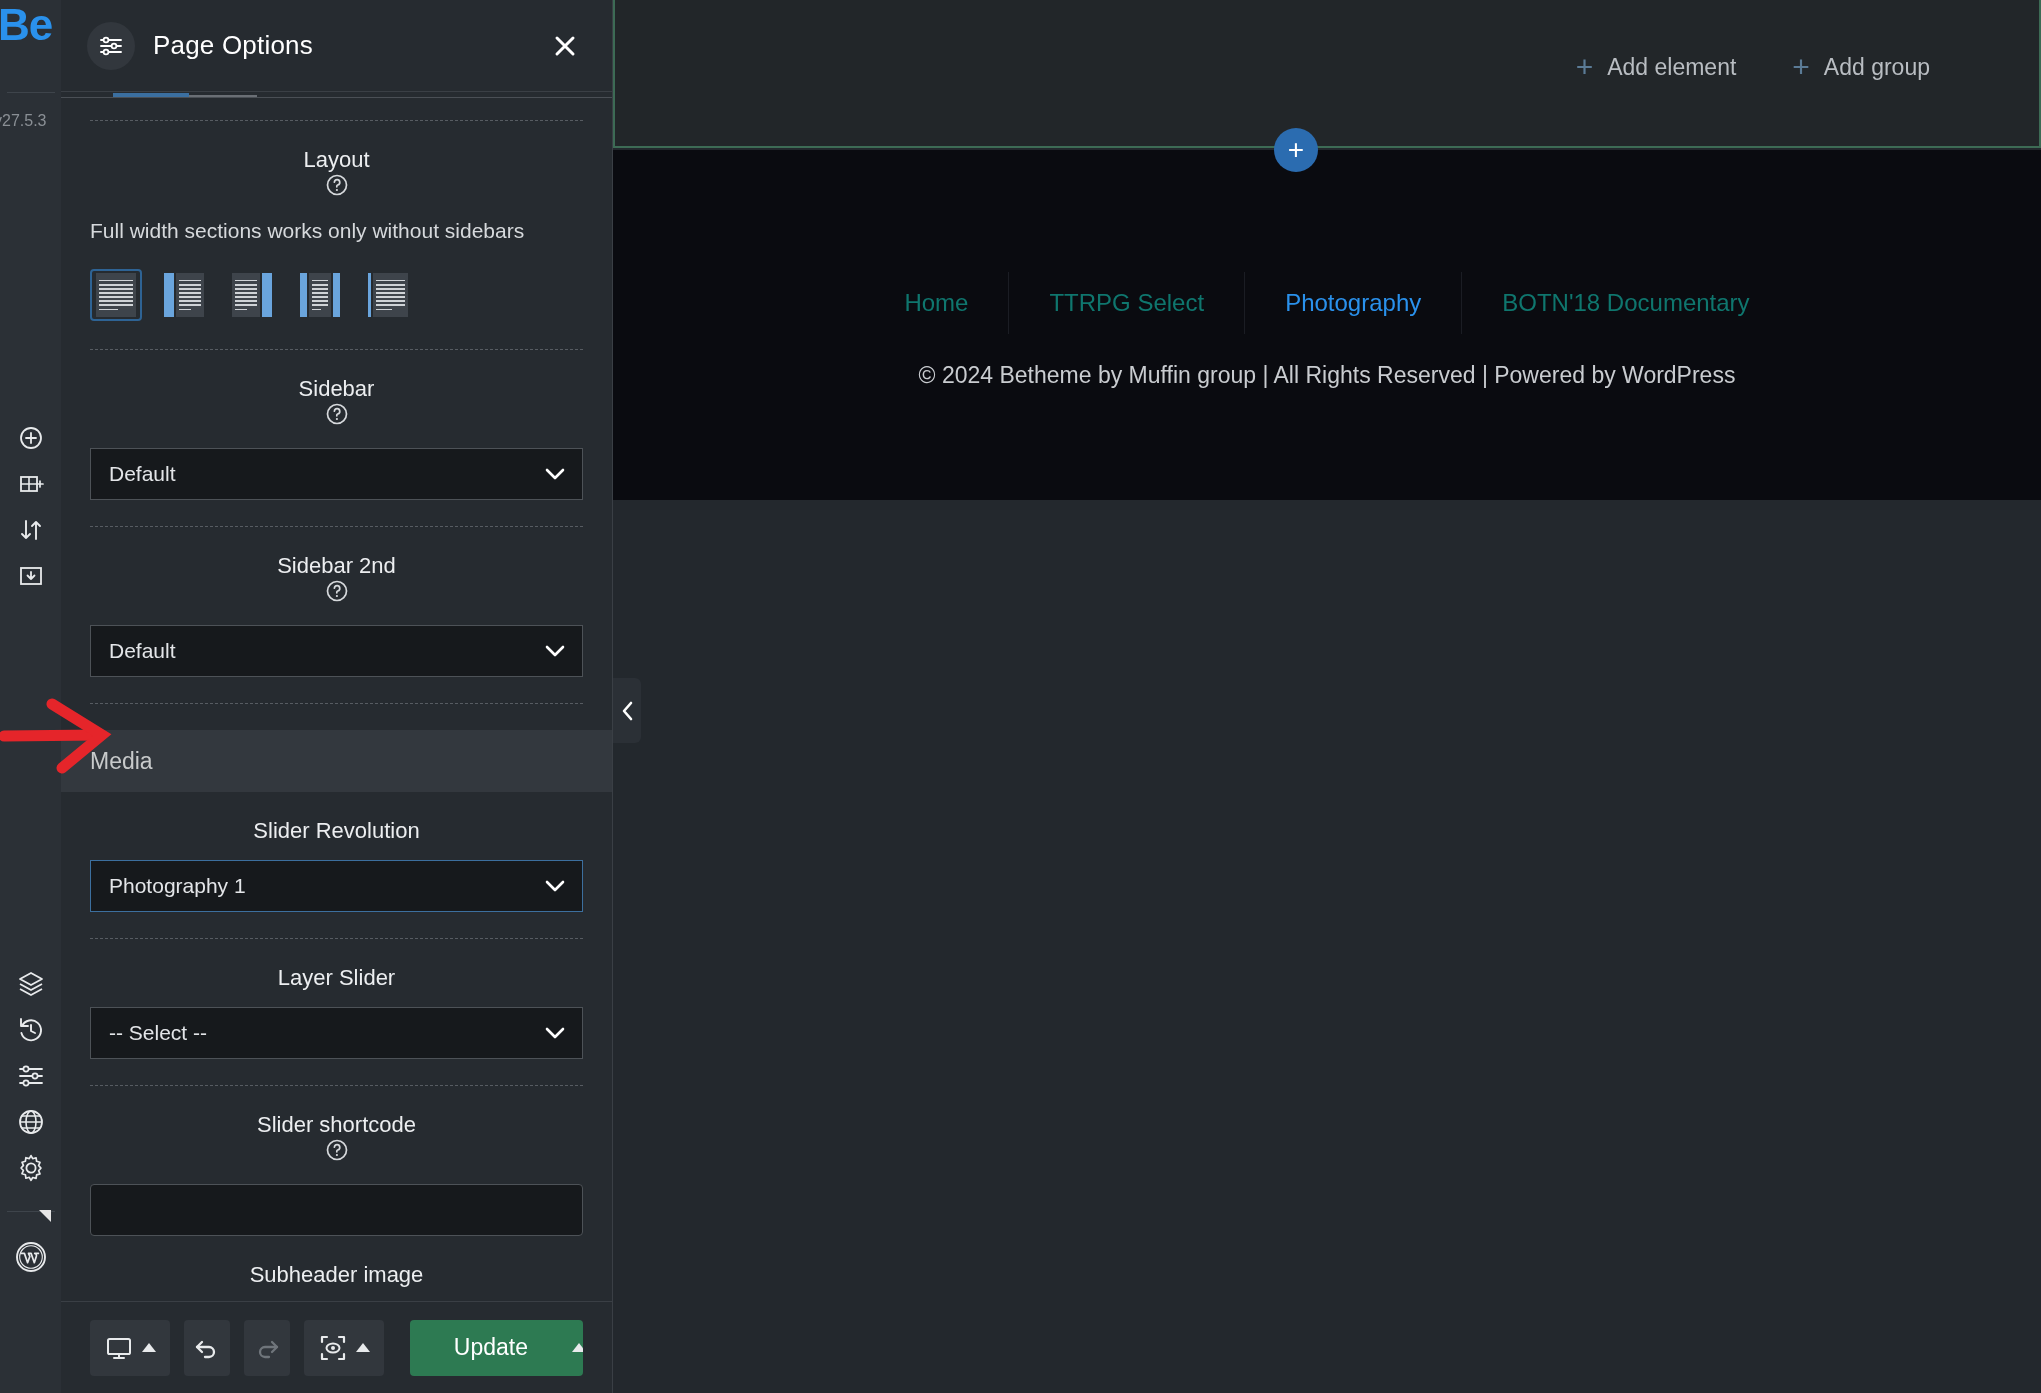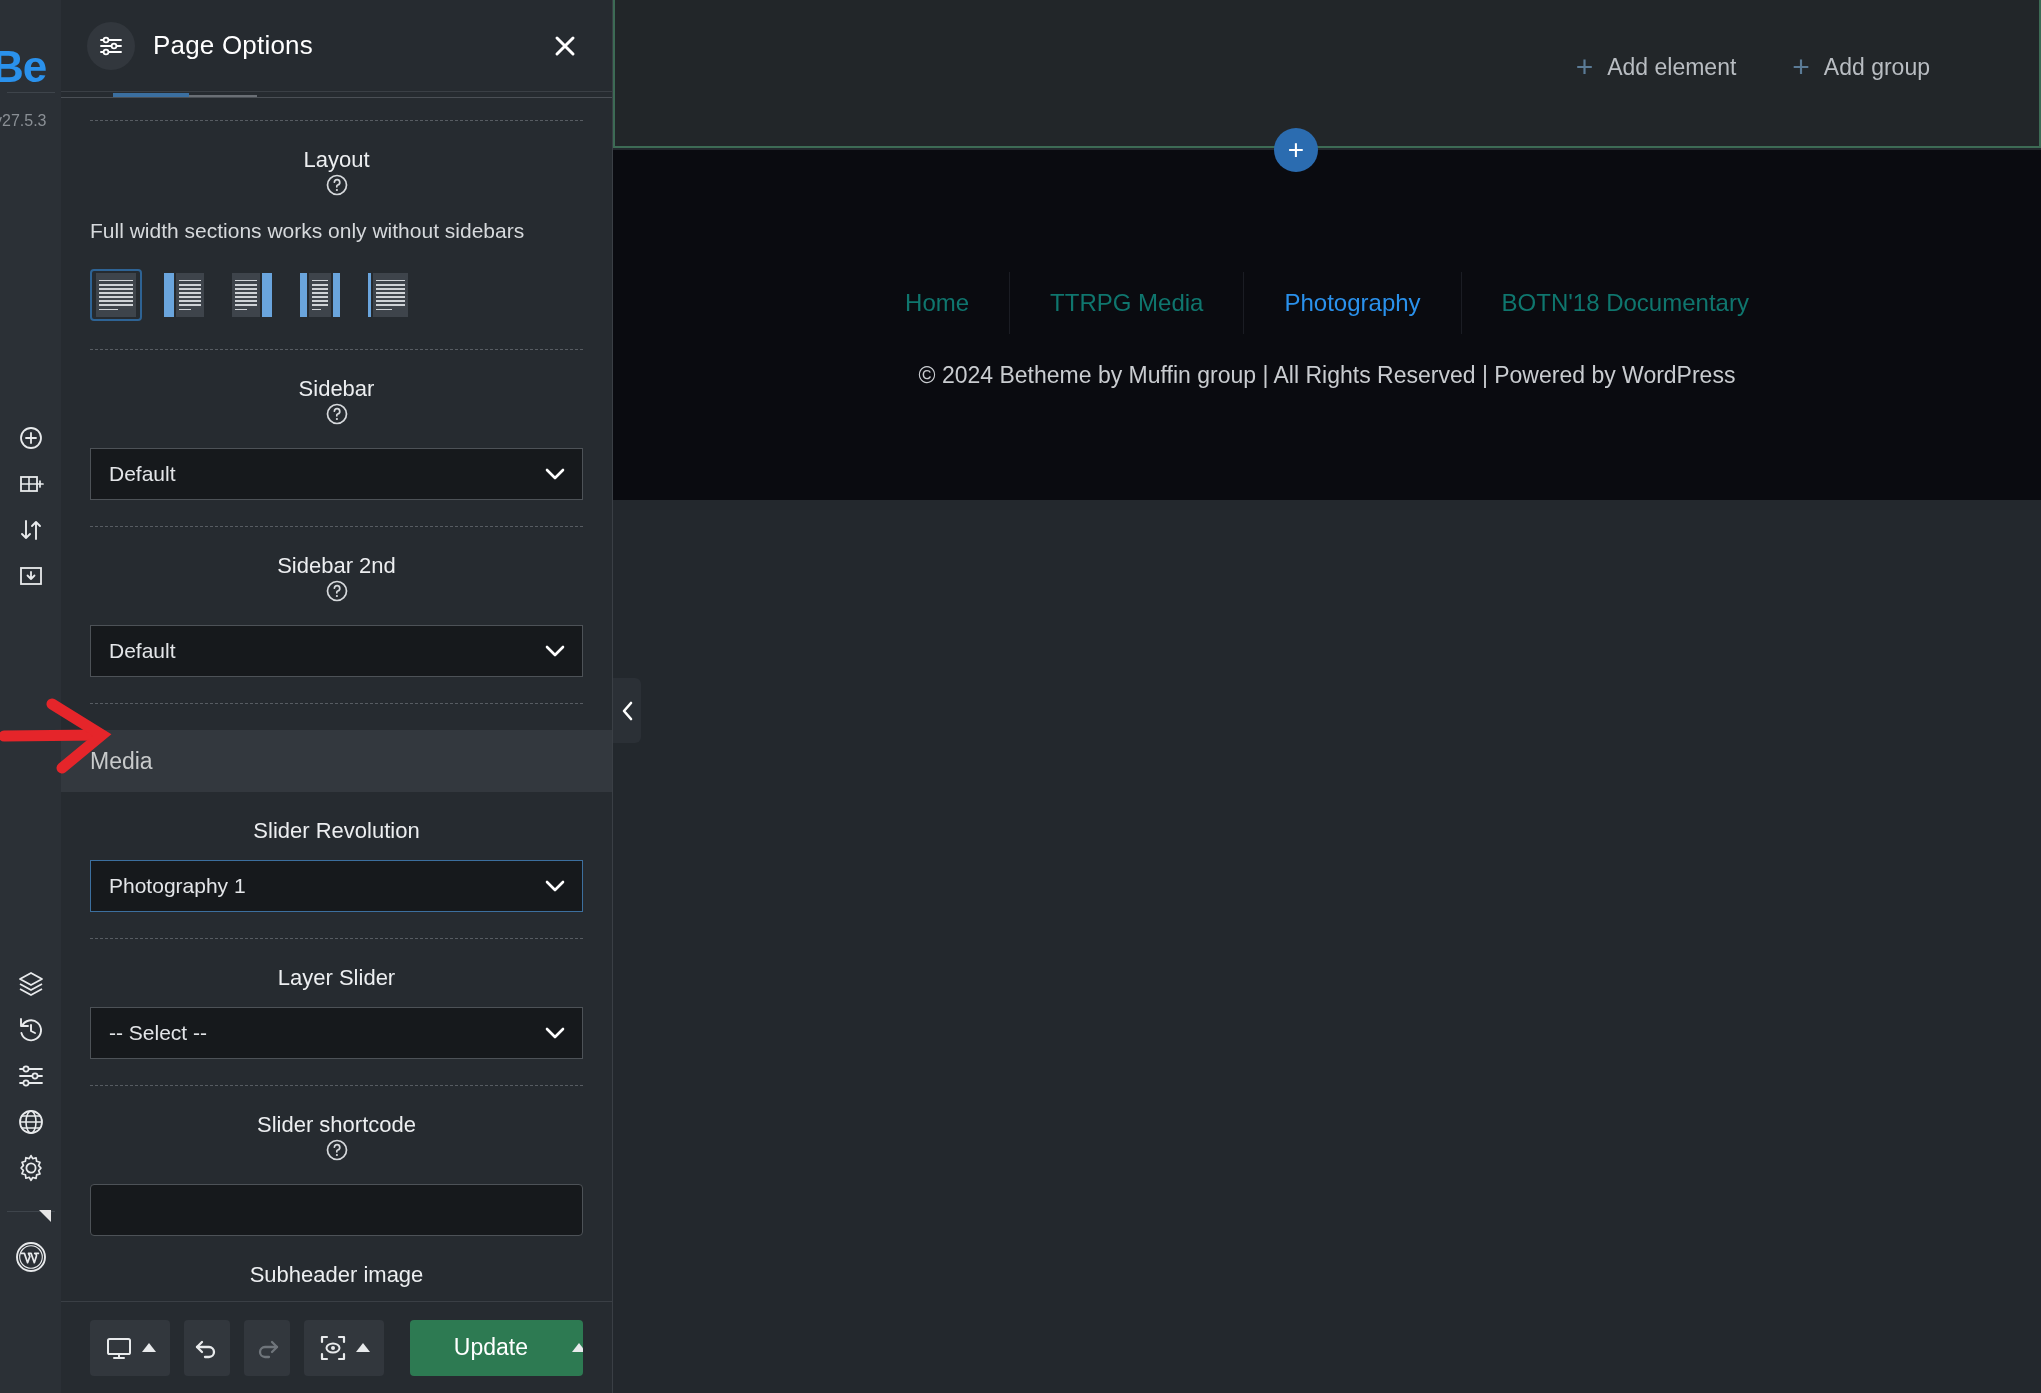--- a/index.html
+++ b/index.html
@@ -23,8 +23,8 @@
   }
   .rail-logo {
     width: 100%; height: 92px;
-    display: flex; align-items: flex-end; justify-content: flex-start;
-    padding-left: 0;
+    display: flex; align-items: flex-start; justify-content: flex-start;
+    padding-left: 6px;
     overflow: hidden;
   }
   .rail-logo span {

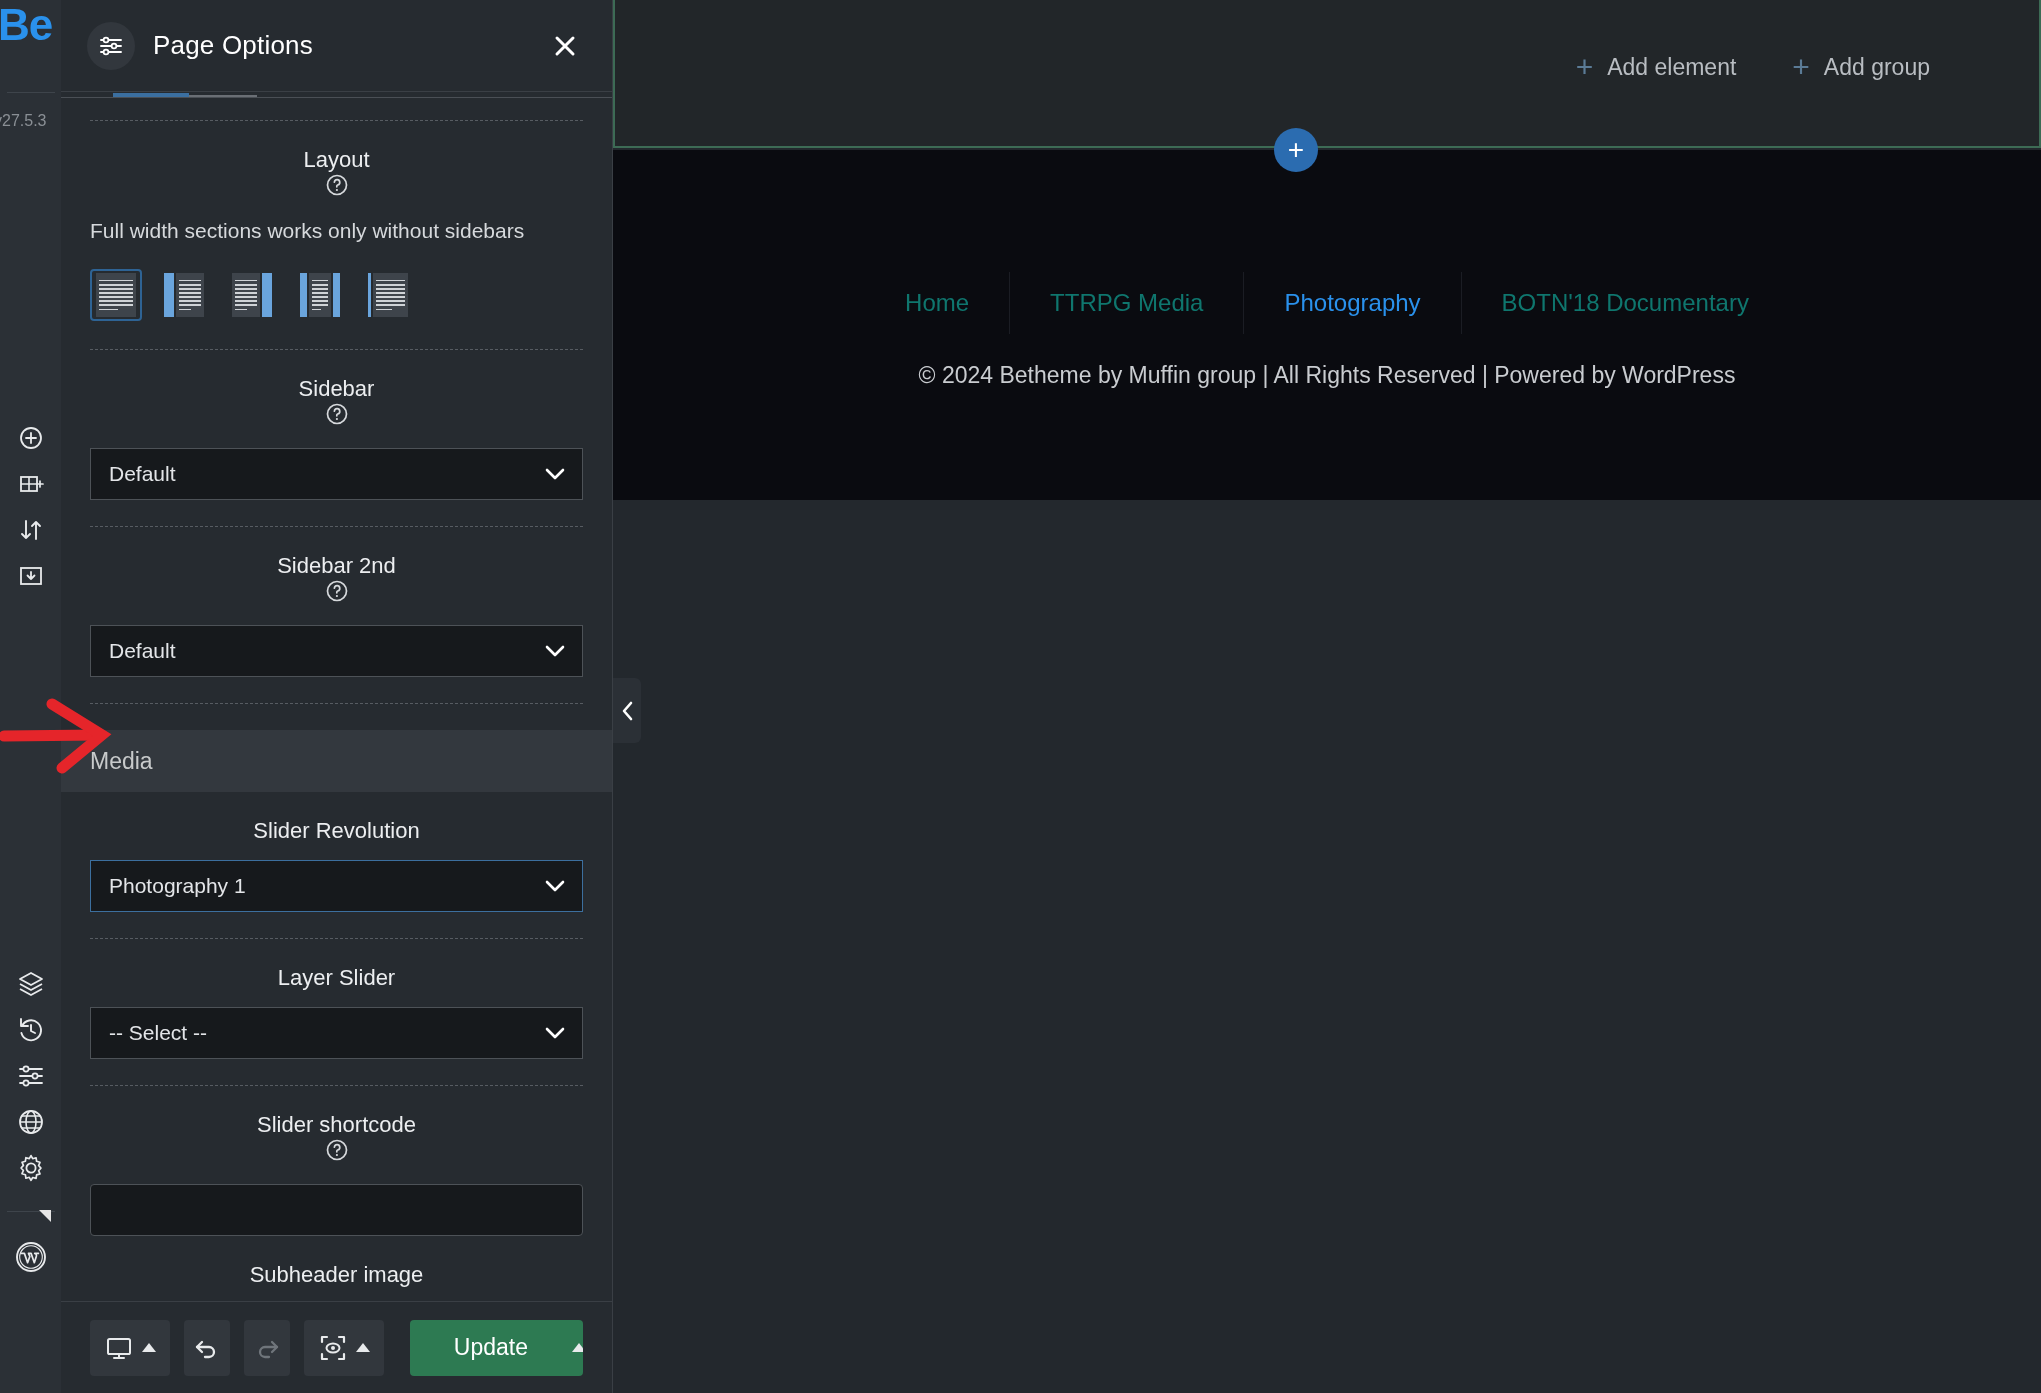--- a/index.html
+++ b/index.html
@@ -309,7 +309,7 @@
     <div class="site-dark">
       <div class="site-nav">
         <a>Home</a>
-        <a>TTRPG Media</a>
+        <a>TTRPG Select</a>
         <a class="current">Photography</a>
         <a>BOTN'18 Documentary</a>
       </div>

